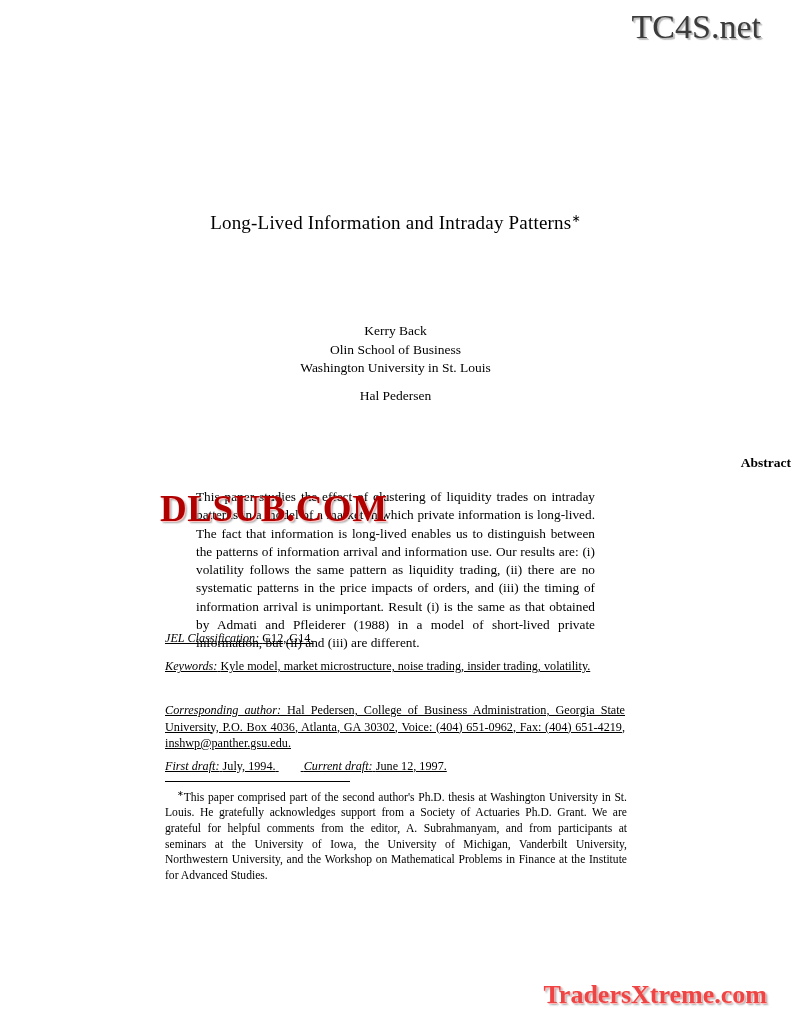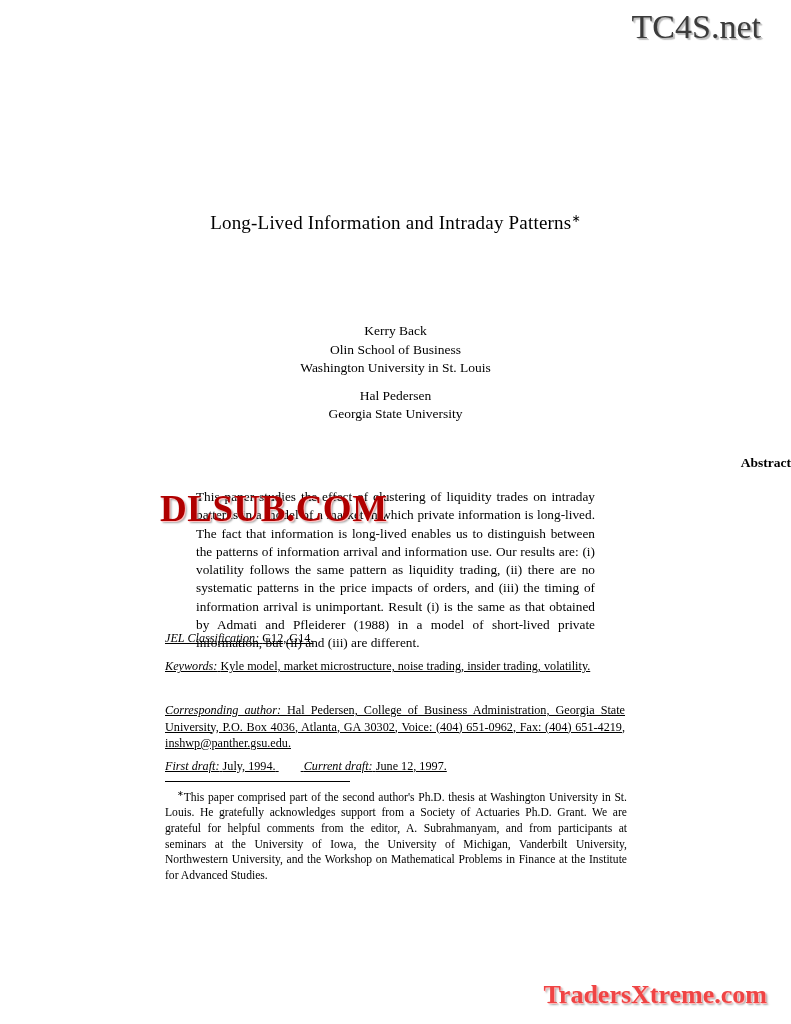--- a/index.html
+++ b/index.html
@@ -170,7 +170,6 @@
       </div>
       <div class="author-block">
         <div>Hal Pedersen</div>
-        <div>Georgia State University</div>
       </div>
     </div>
 

